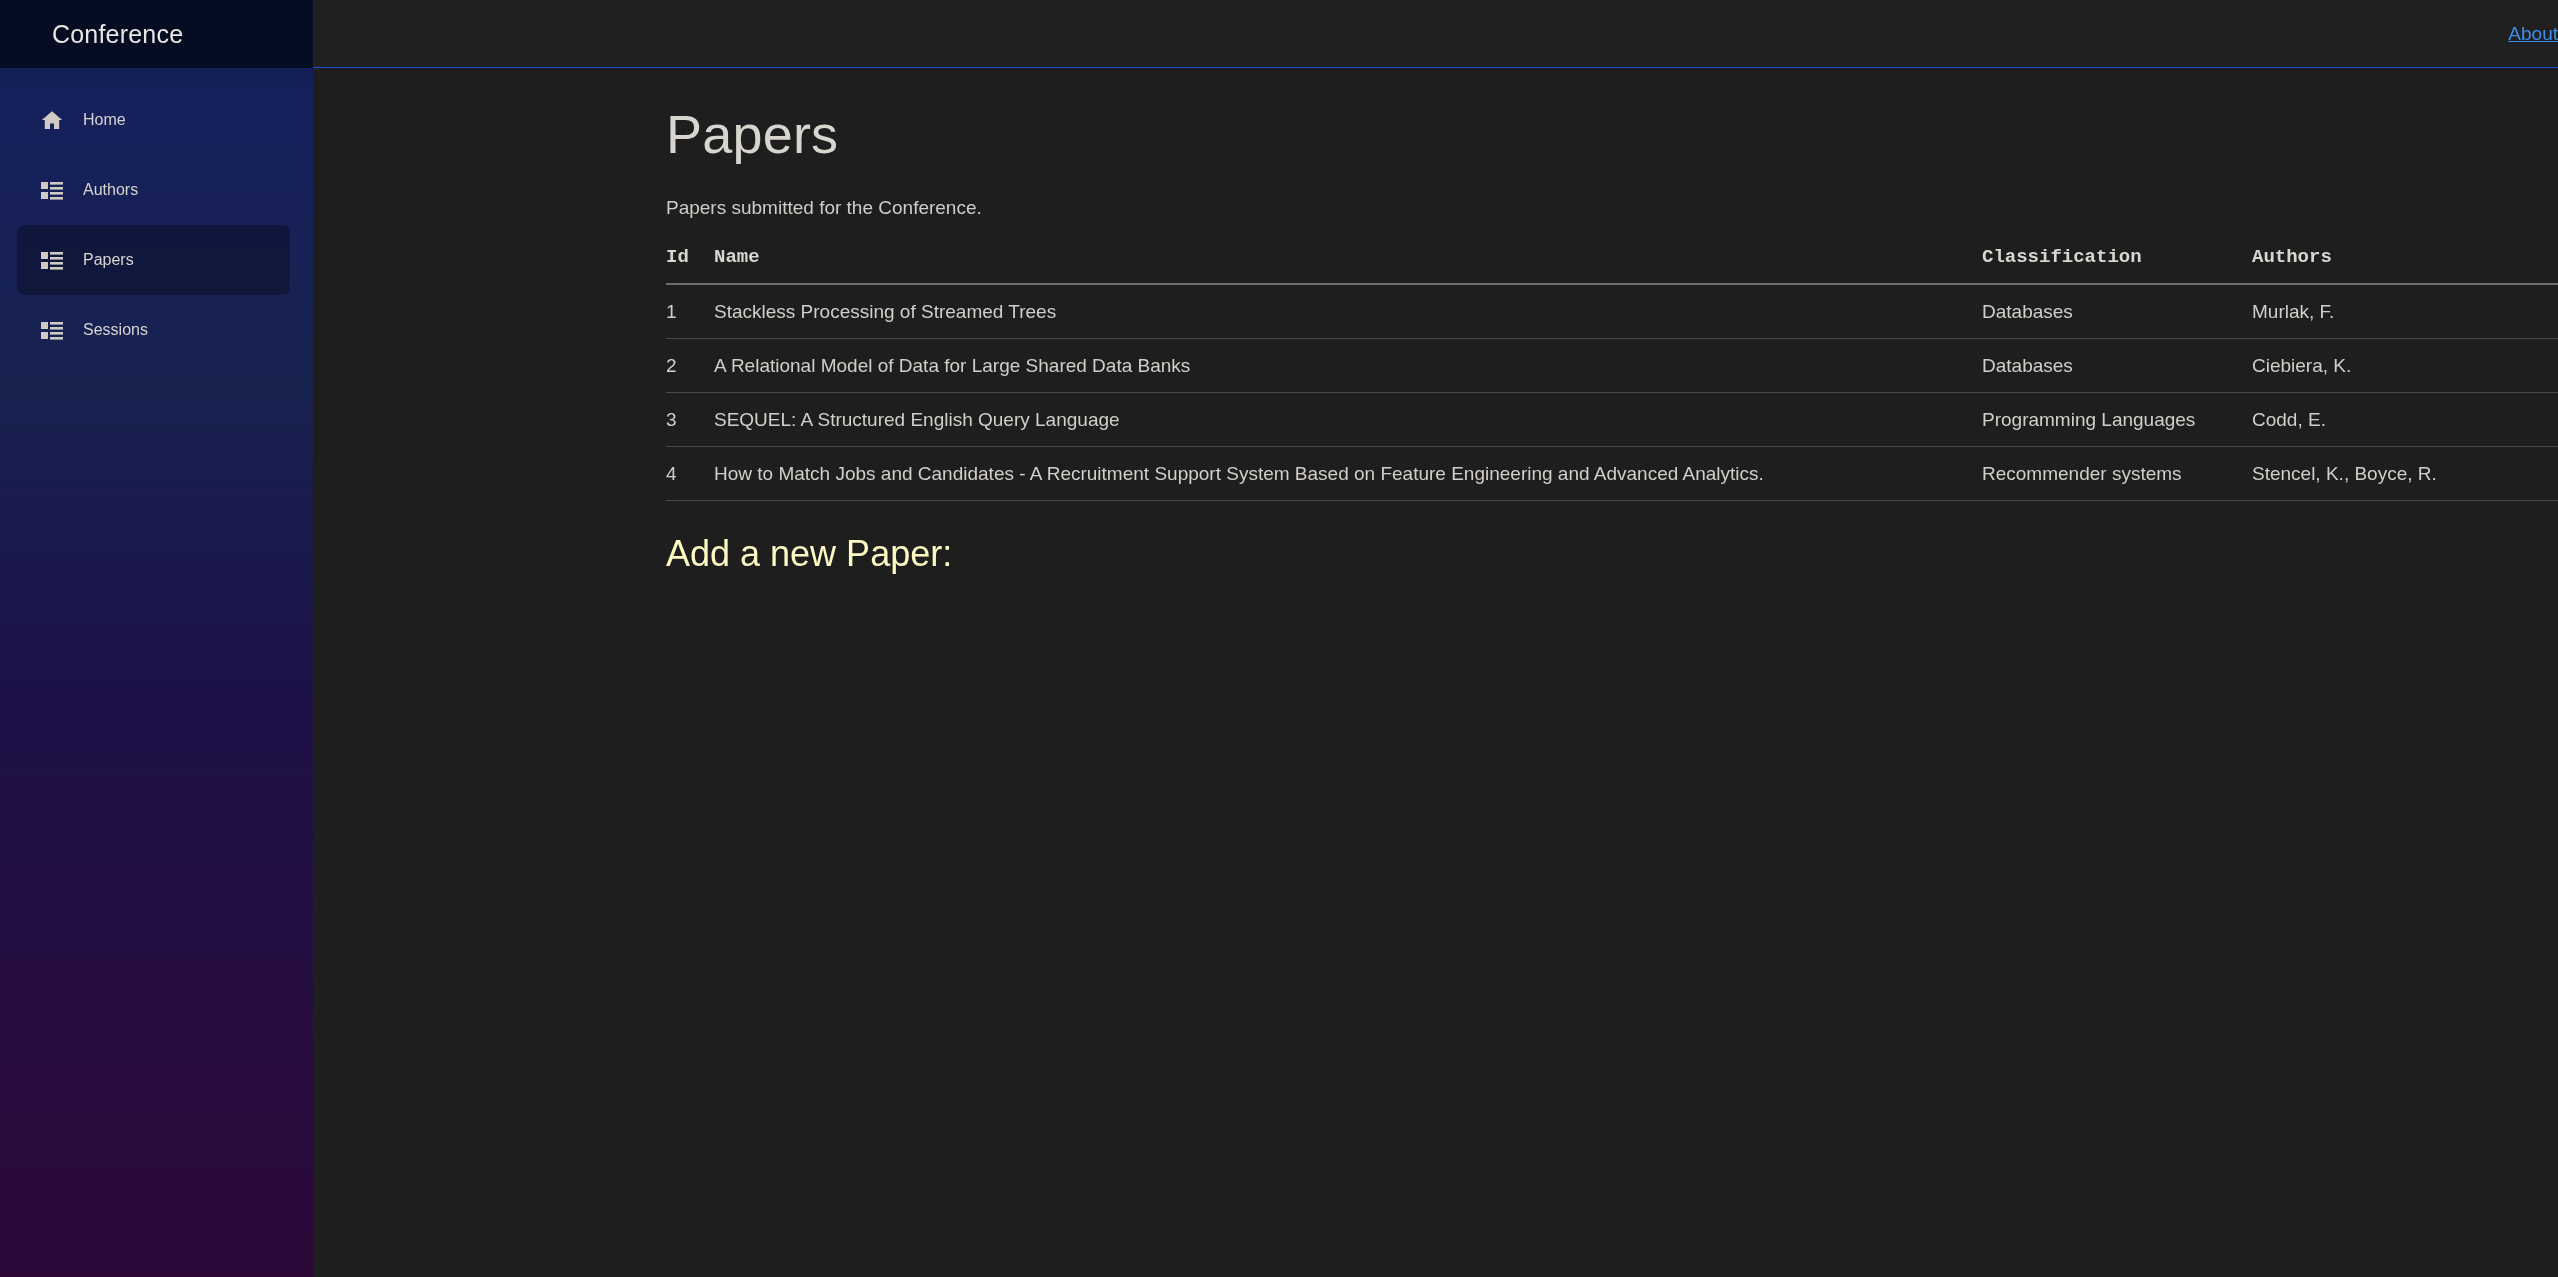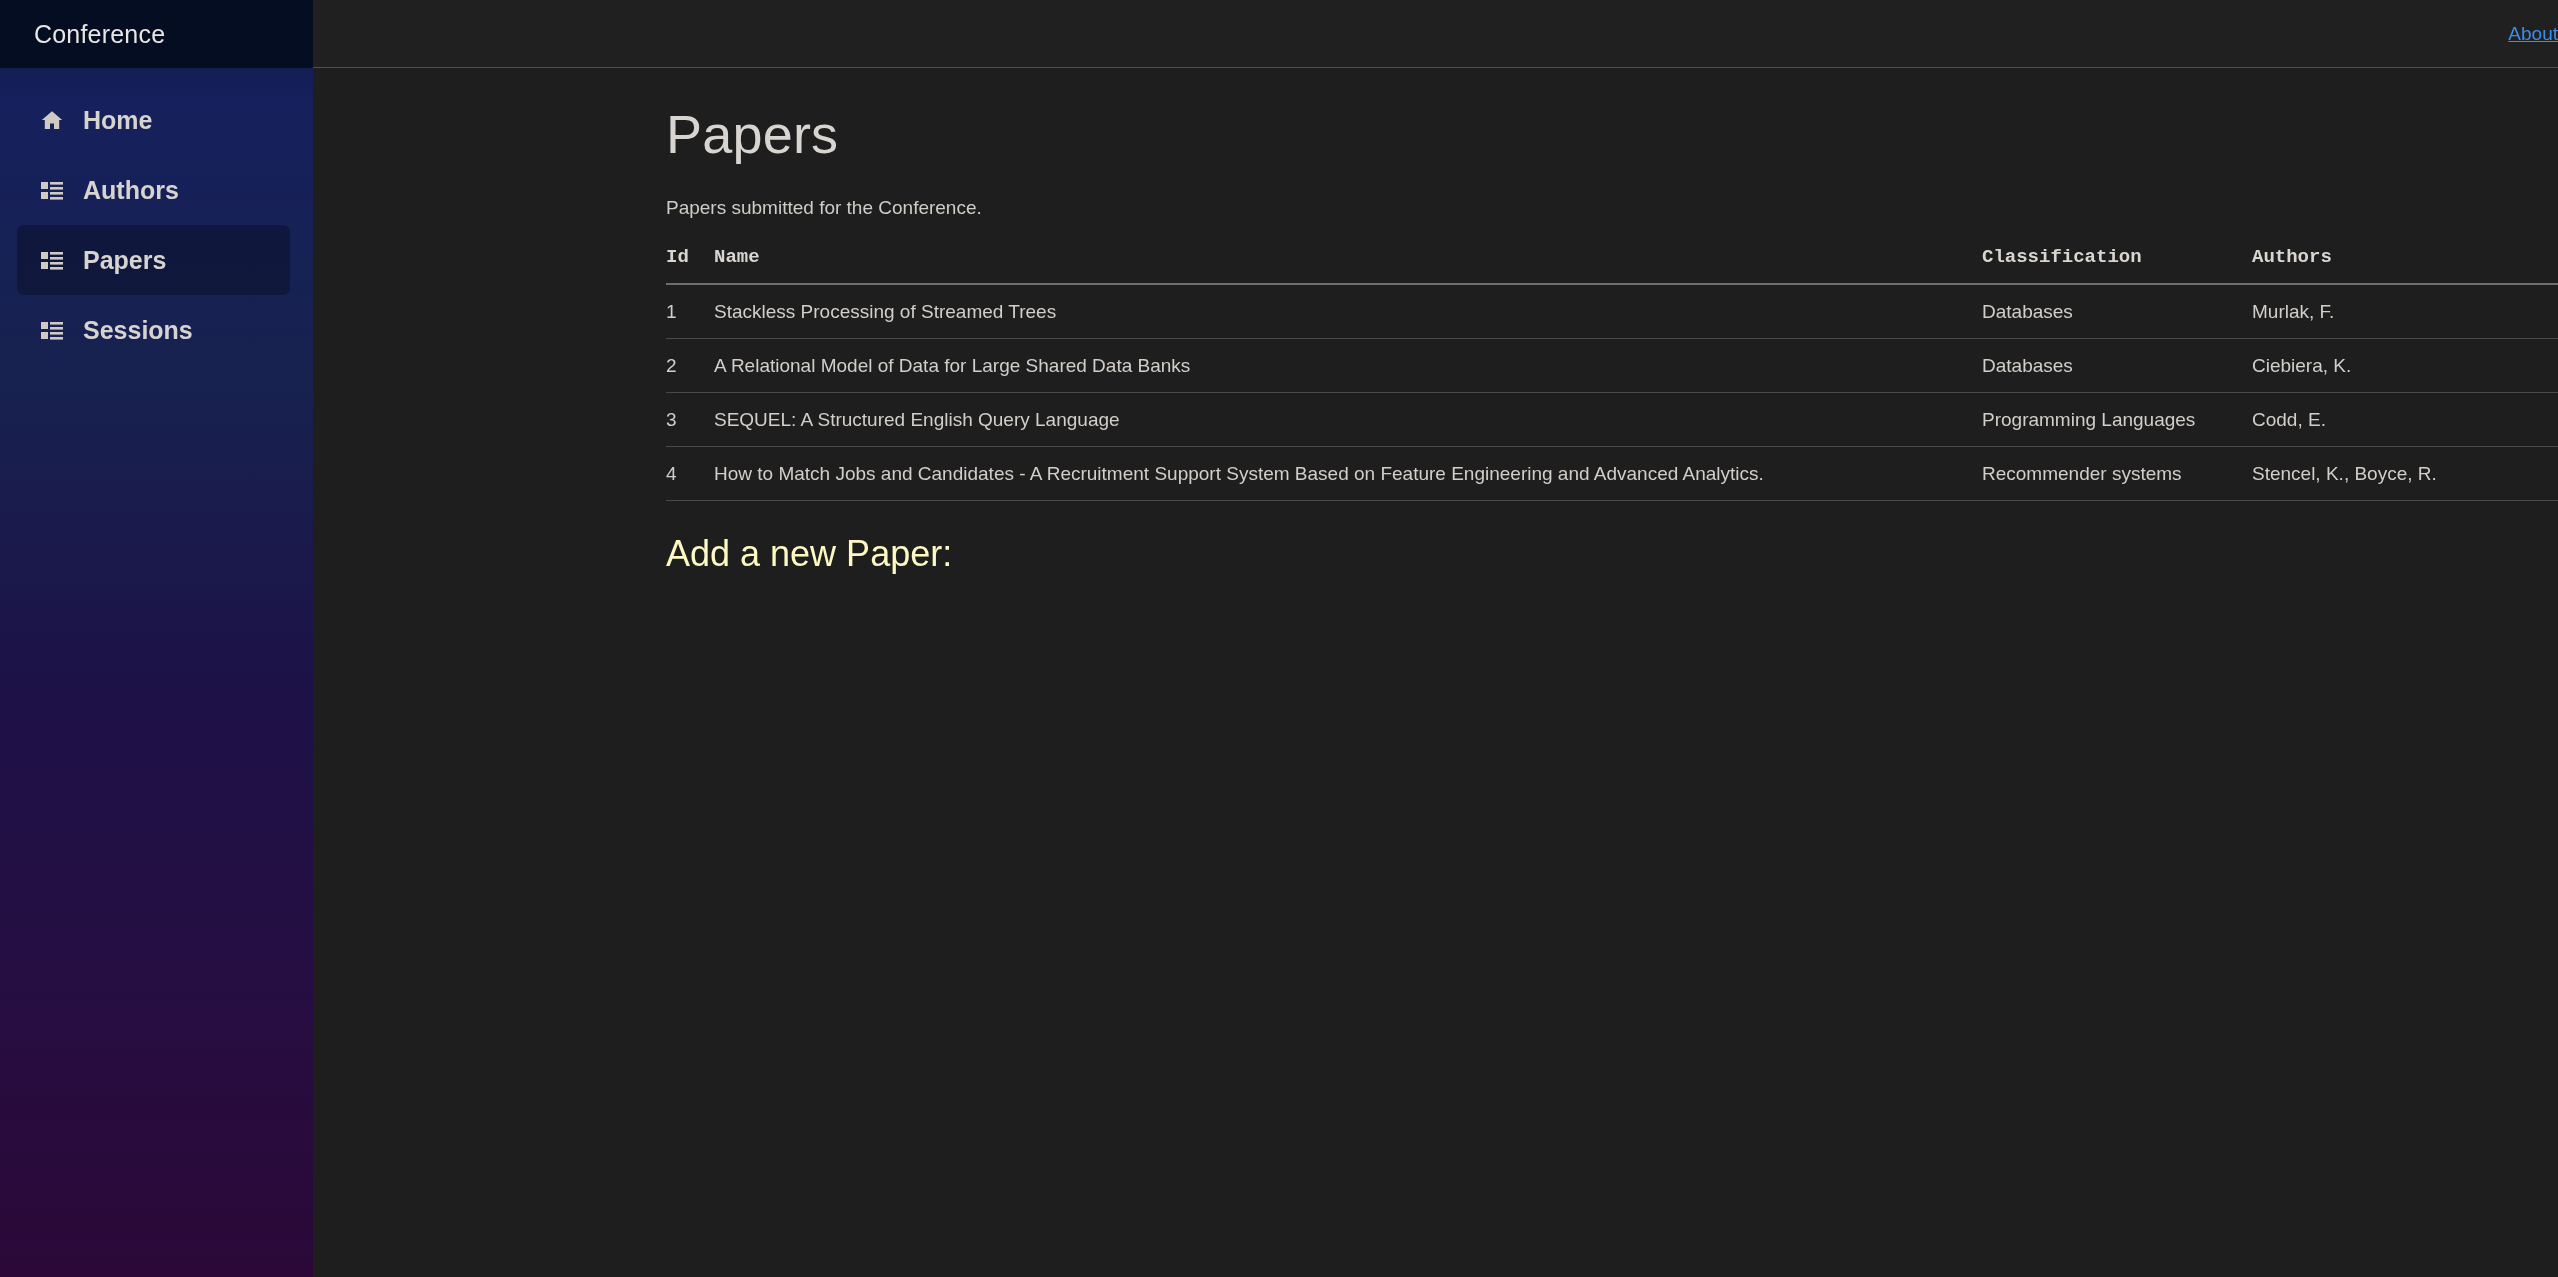--- a/index.html
+++ b/index.html
@@ -35,7 +35,7 @@
     background: #040d22;
     display: flex;
     align-items: center;
-    padding-left: 34px;
+    padding-left: 52px;
   }
   .brand {
     color: #e8e6e3;

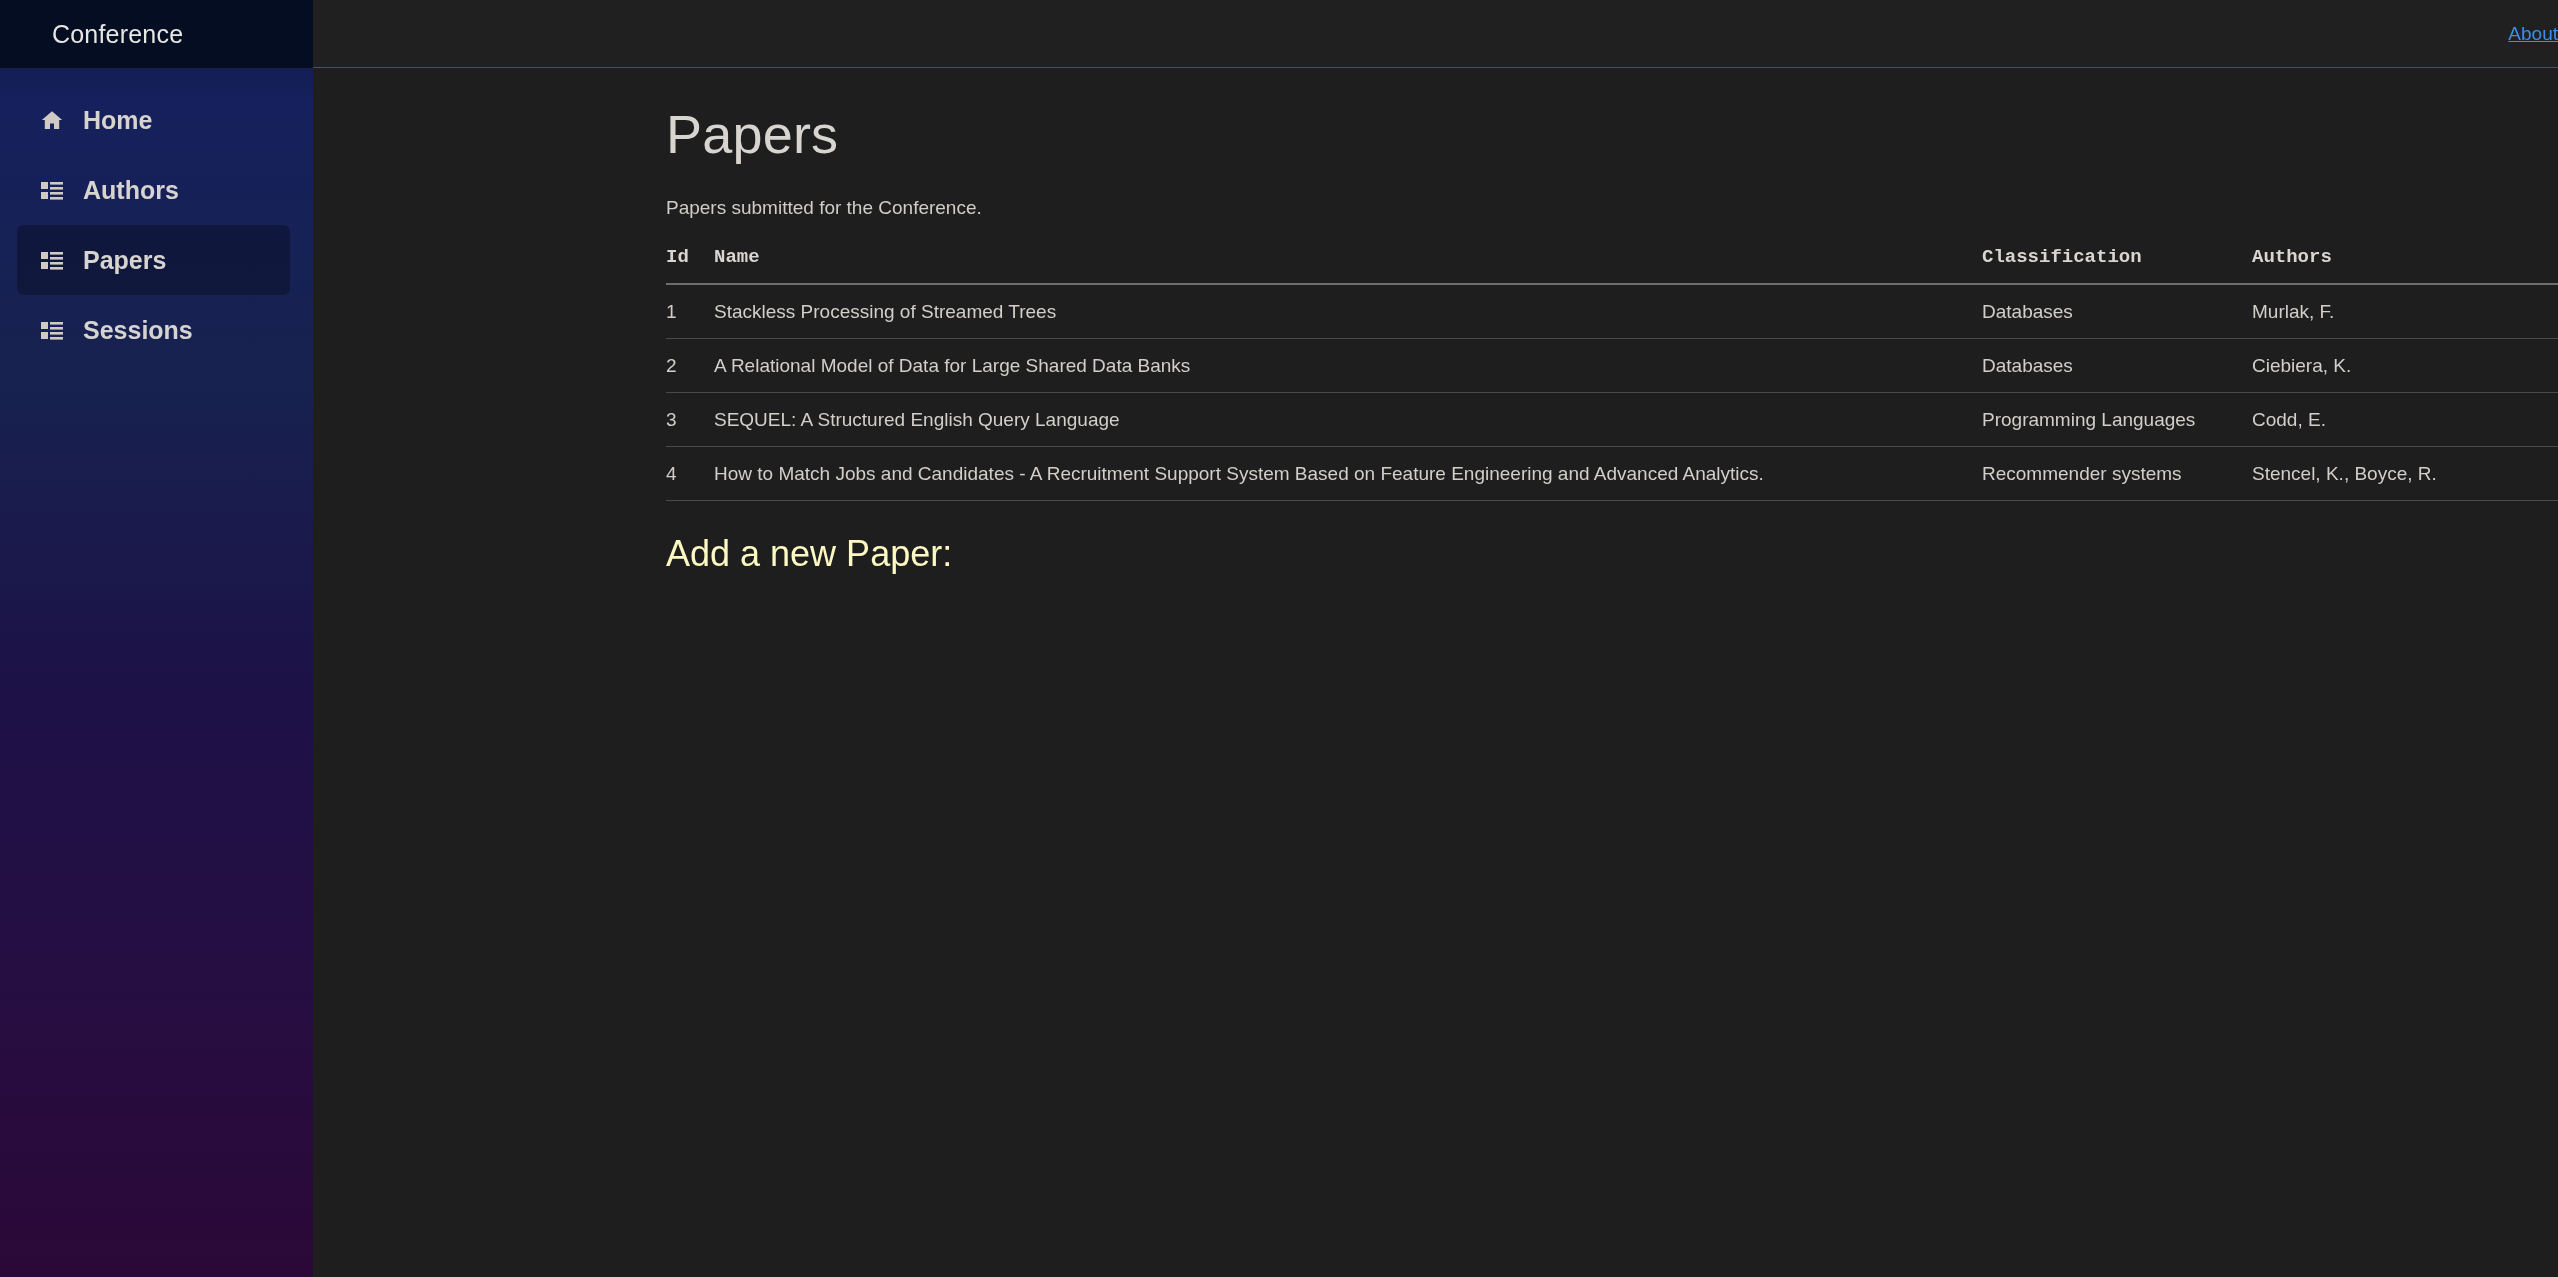--- a/index.html
+++ b/index.html
@@ -74,9 +74,8 @@
   .nav-icon svg { display: block; }
   .nav-label {
     color: #d7d4d0;
-    font-size: 25px;
+    font-size: 16px;
     line-height: 1;
-    font-weight: bold;
   }
 
   

